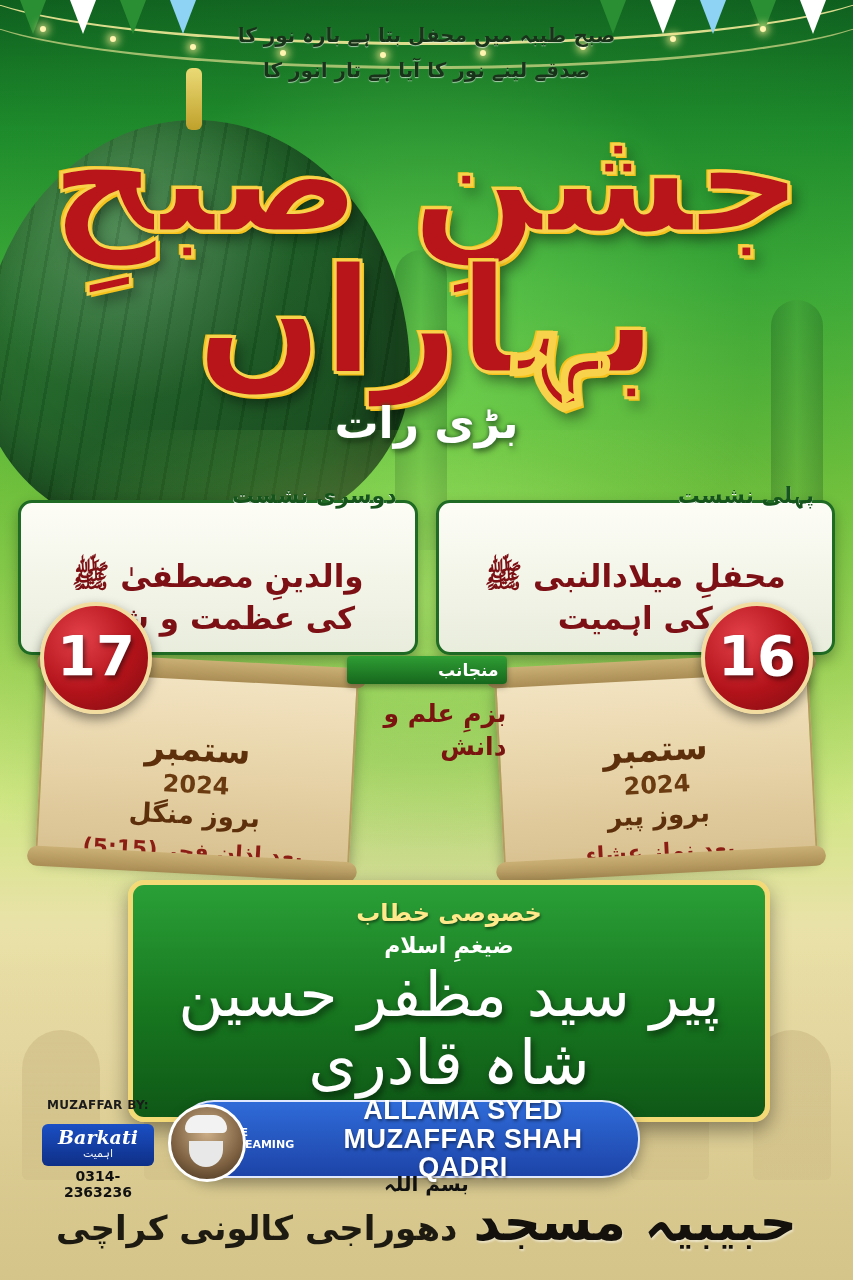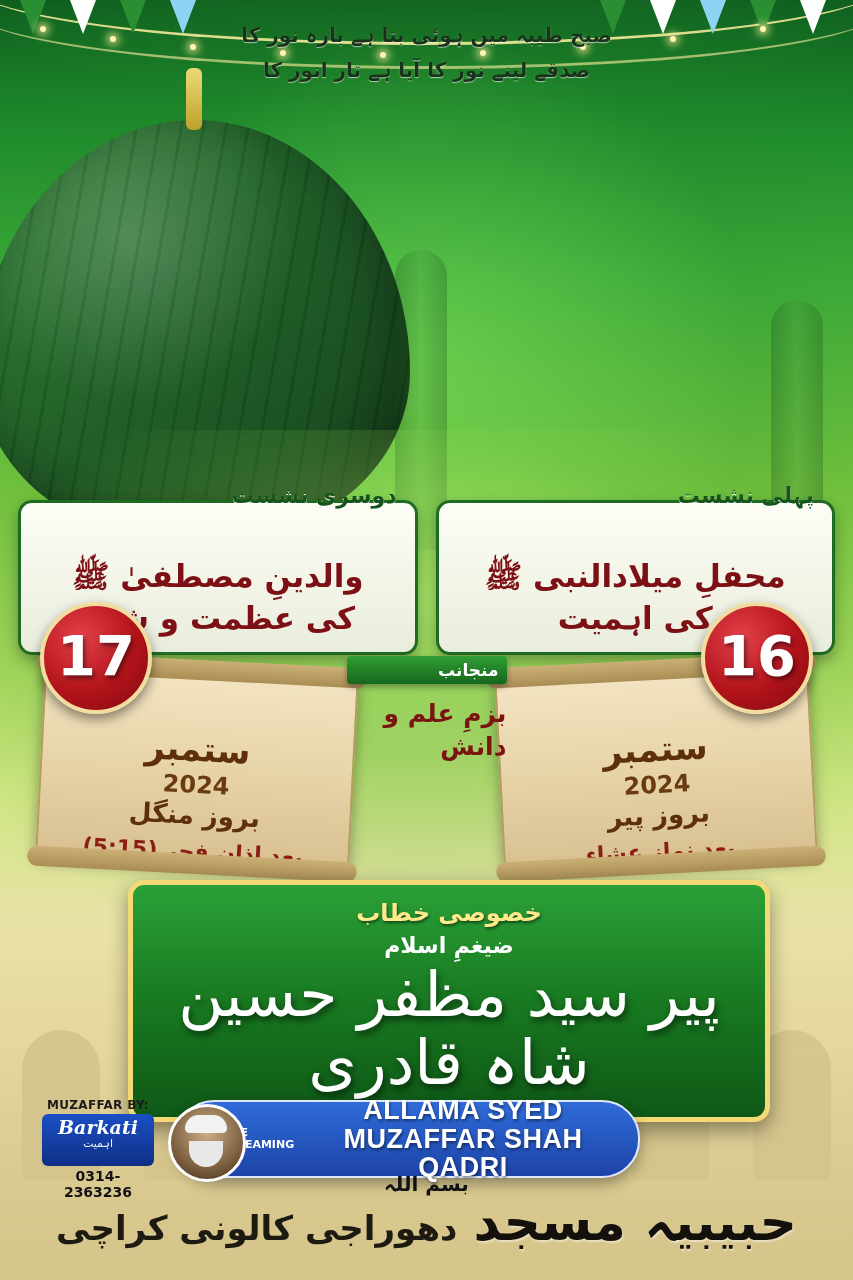--- a/index.html
+++ b/index.html
@@ -535,7 +535,7 @@
   </div>
 
   <div class="couplet">
-    <div>صبح طیبہ میں ہوئی بتا ہے بارہ نور کا</div>
+    <div>صبح طیبہ میں محفل بتا ہے بارہ نور کا</div>
     <div>صدقے لینے نور کا آیا ہے تار انور کا</div>
   </div>
 

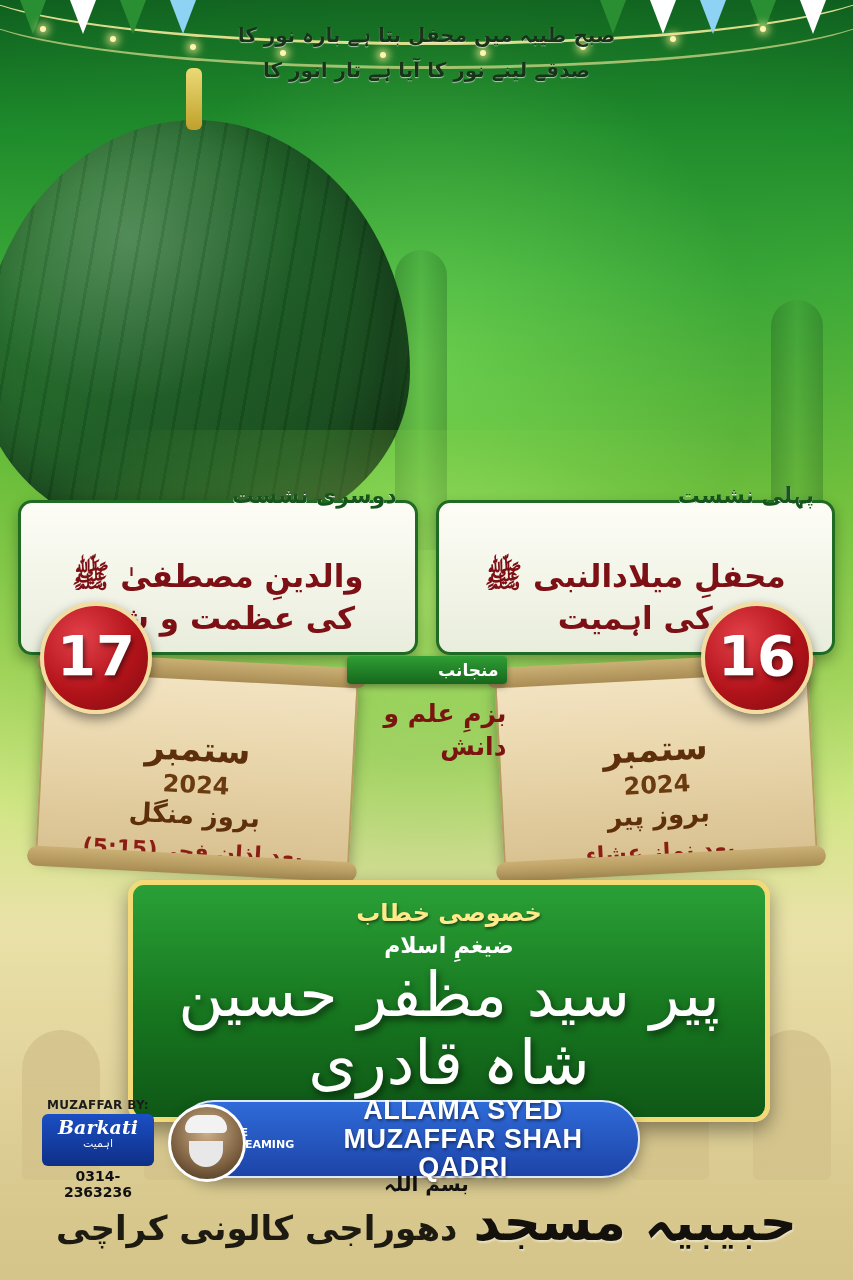--- a/index.html
+++ b/index.html
@@ -539,6 +539,10 @@
     <div>صدقے لینے نور کا آیا ہے تار انور کا</div>
   </div>
 
+  <div class="title-wrap">
+    <div class="title-main">جشنِ صبحِ بہاراں</div>
+    <div class="title-sub">بڑی رات</div>
+  </div>
 
   <div class="sessions">
     <div class="session">

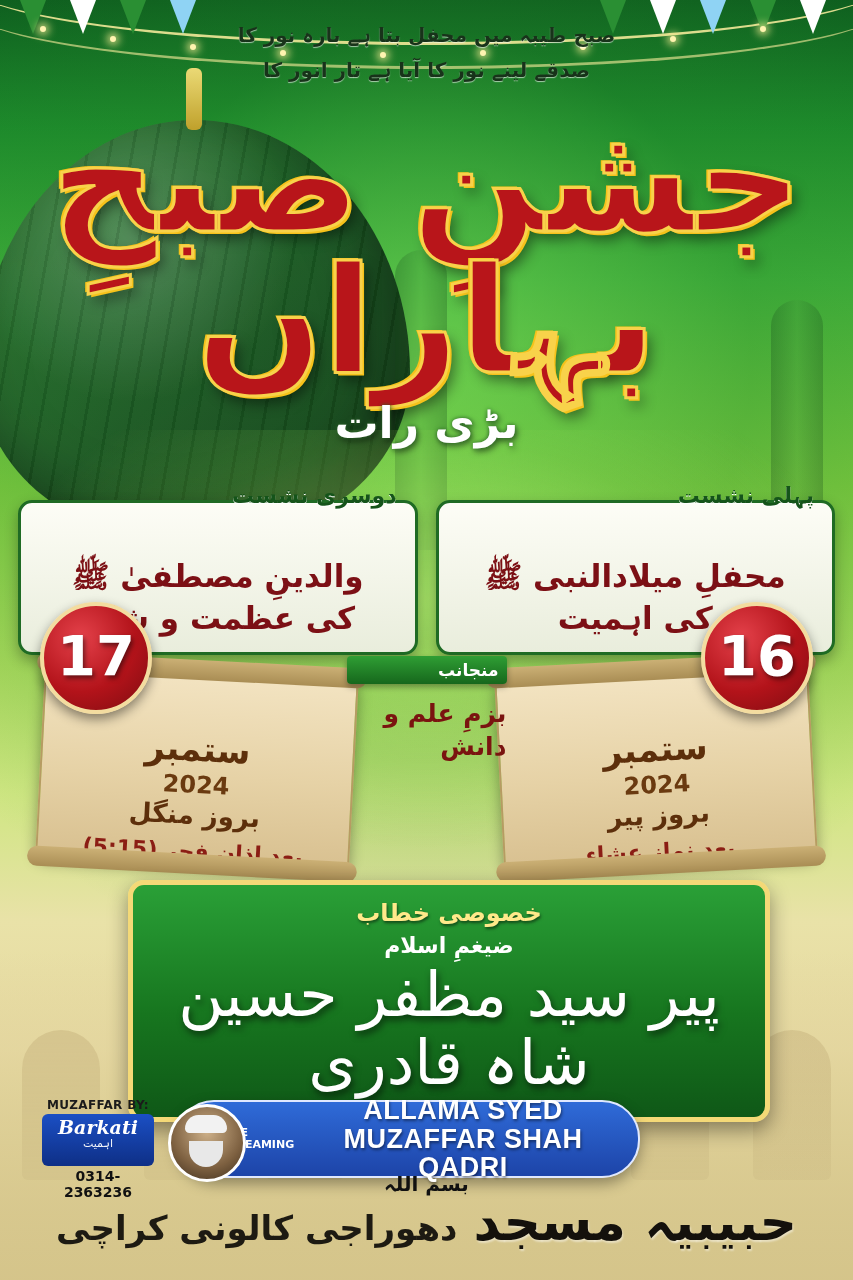--- a/index.html
+++ b/index.html
@@ -351,10 +351,10 @@
     letter-spacing: .3px;
   }
   .designer .dbox {
-    margin-top: 2px;
+    margin-top: 12px;
     background: linear-gradient(180deg,#1b4fc4,#0e2f86);
     border-radius: 6px;
-    padding: 4px 2px 16px;
+    padding: 4px 2px 6px;
     color: #fff;
     text-align: center;
   }

